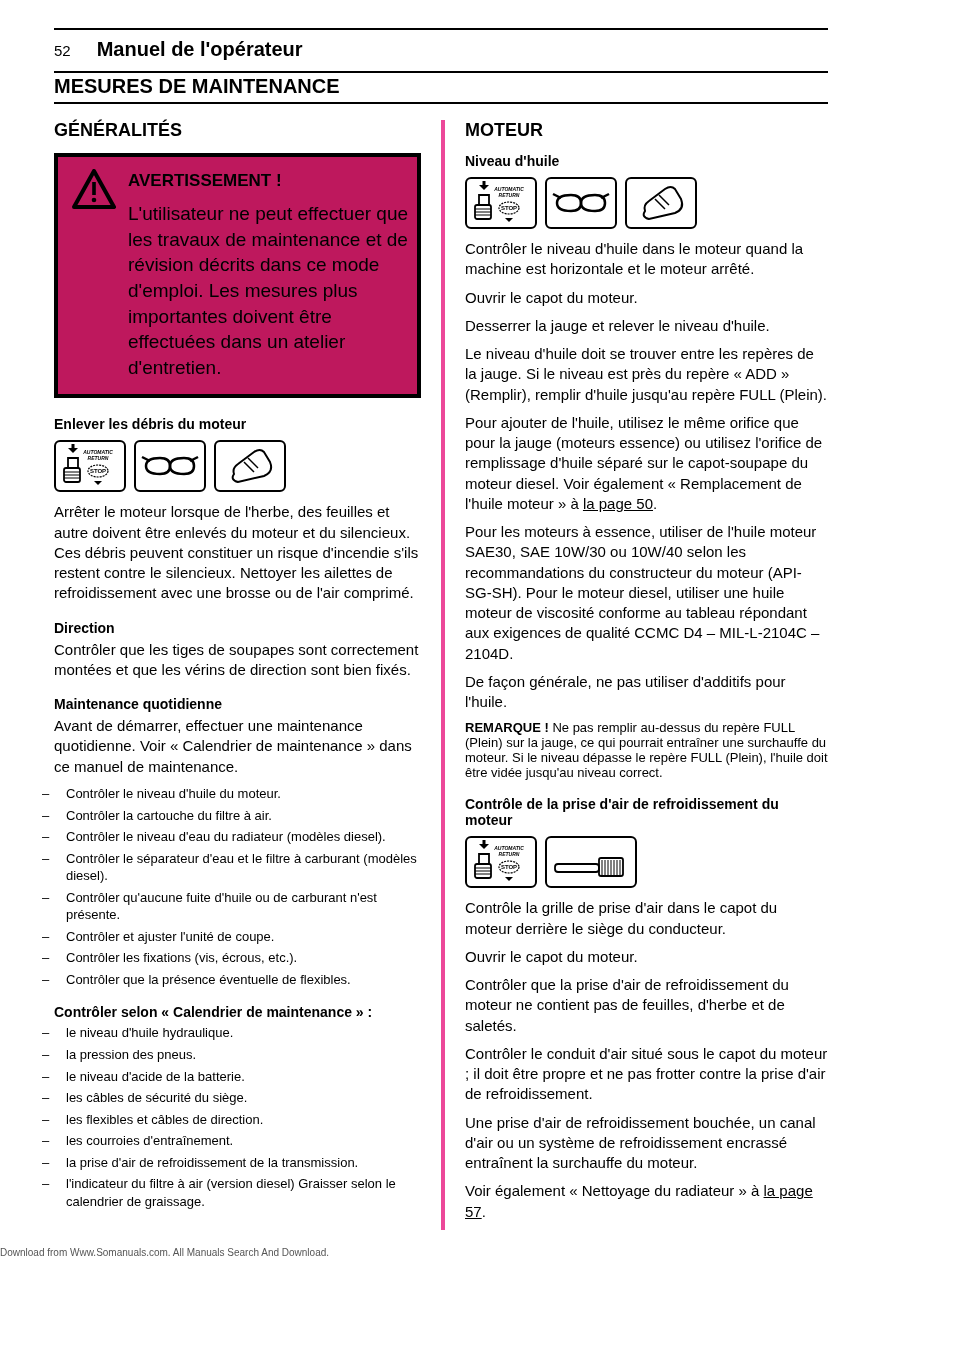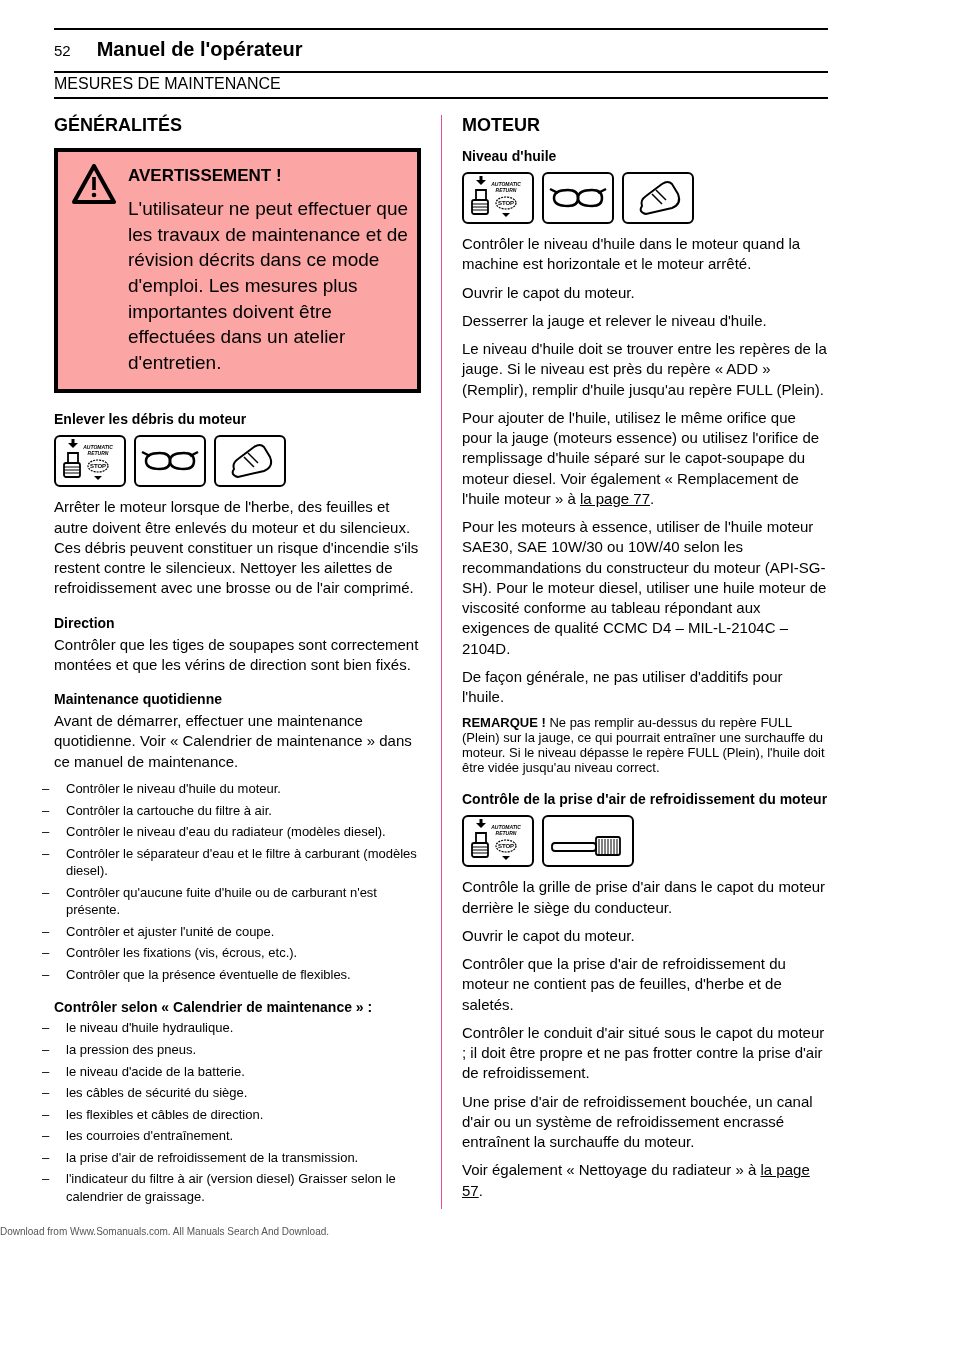--- a/index.html
+++ b/index.html
@@ -40,8 +40,8 @@
     padding: 2px 0 4px 0;
   }
   .section-title {
-    font-size: 16px;
-    font-weight: 400;
+    font-size: 20px;
+    font-weight: 700;
   }
   .columns {
     display: flex;

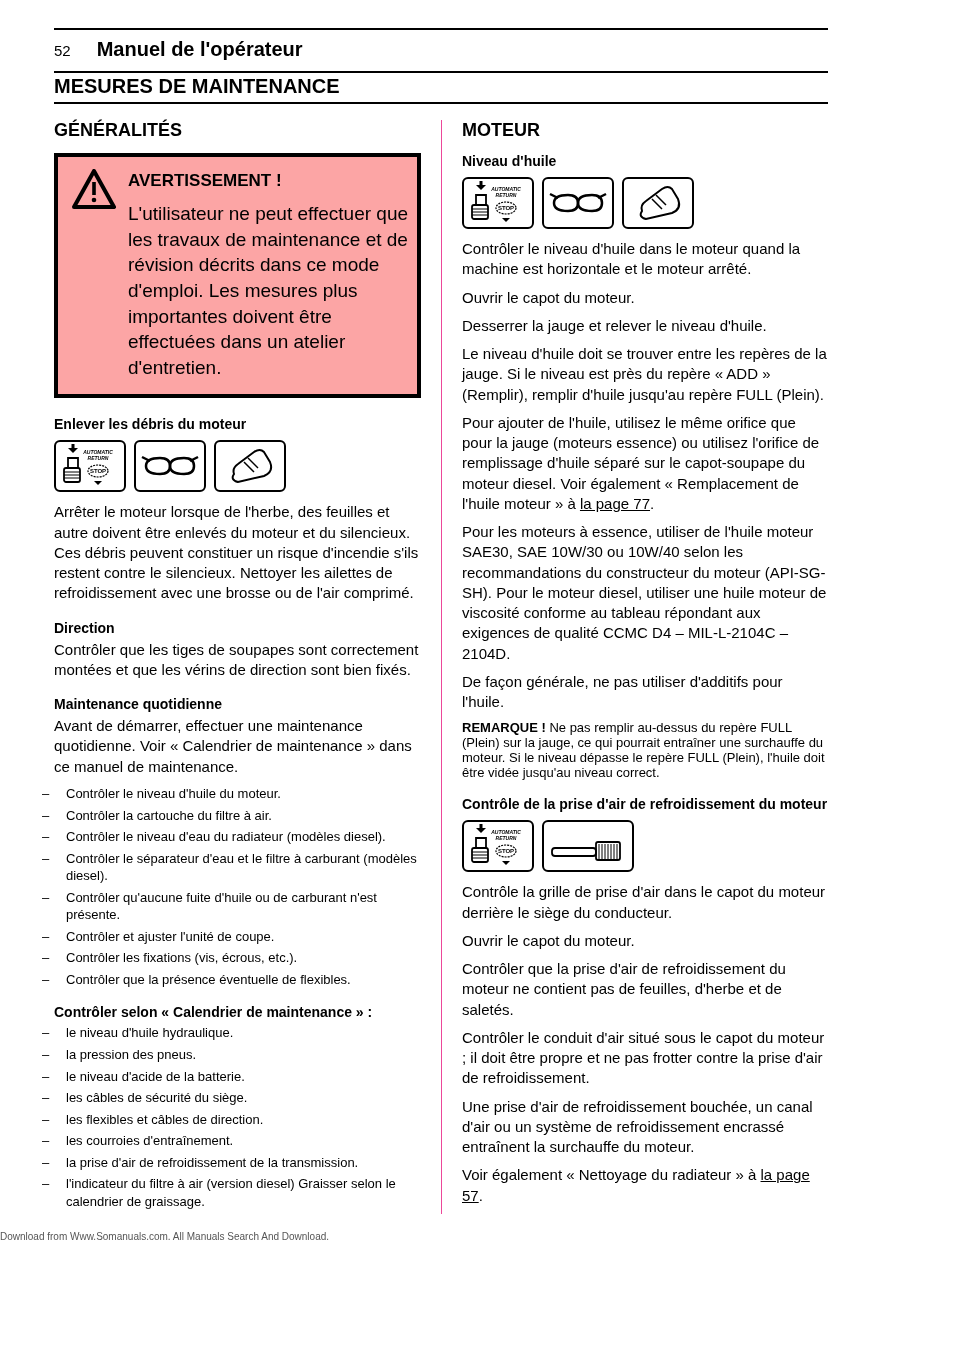--- a/index.html
+++ b/index.html
@@ -53,7 +53,7 @@
   .col-left { padding-right: 20px; }
   .col-right {
     padding-left: 20px;
-    border-left: 1px solid #ec4899;
+    border-left: 4px solid #ec4899;
     margin-left: 0;
   }
   .h-main {

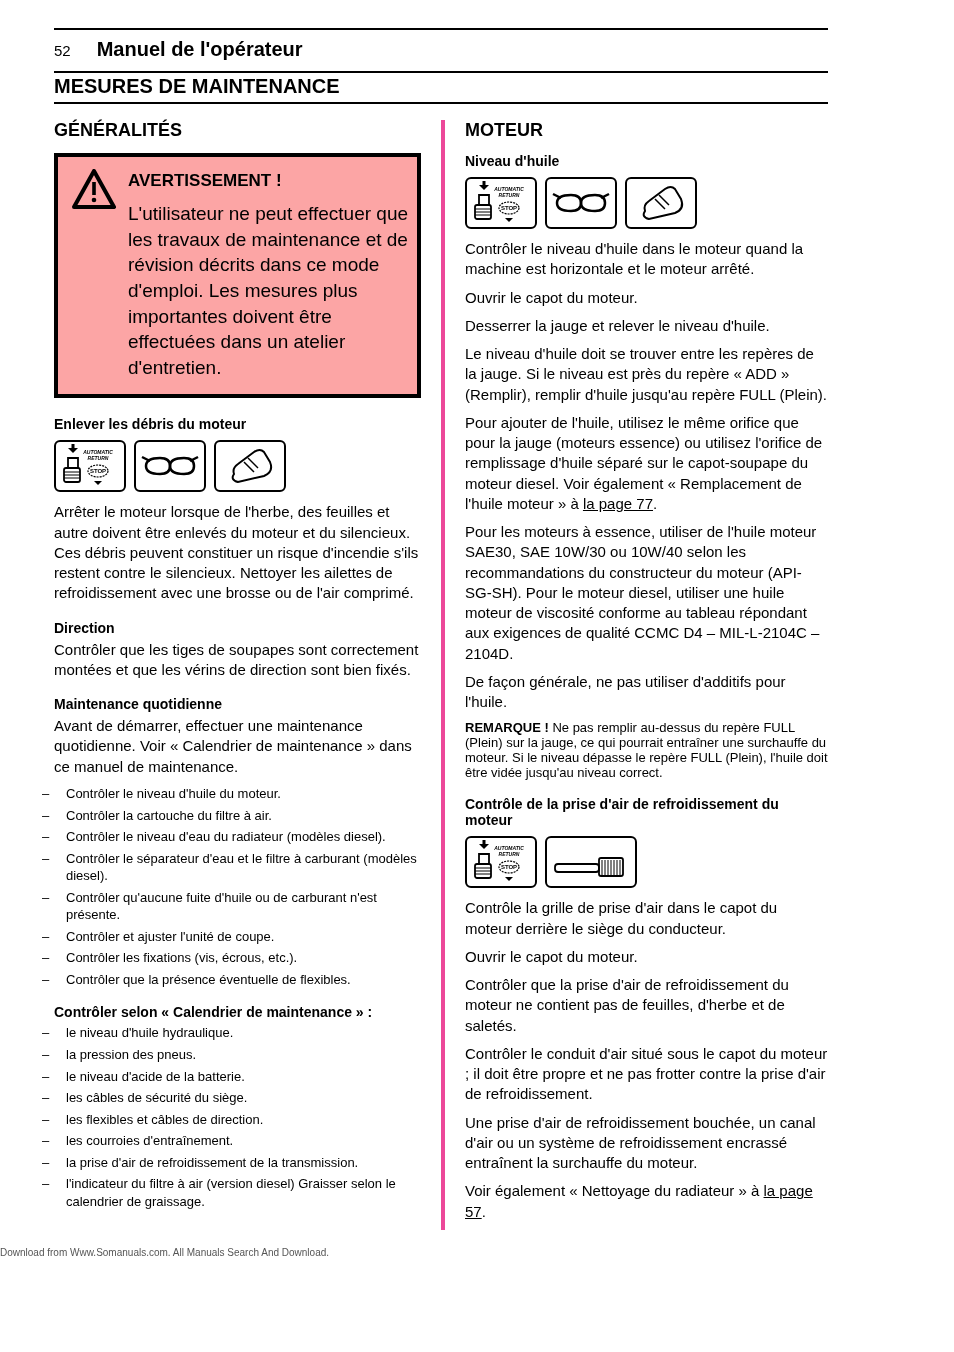--- a/index.html
+++ b/index.html
@@ -72,7 +72,7 @@
     margin: 0 0 8px 0;
   }
   .warning-box {
-    background: #fca5a5;
+    background: #be185d;
     border: 4px solid #000;
     padding: 10px 0 14px 70px;
     position: relative;

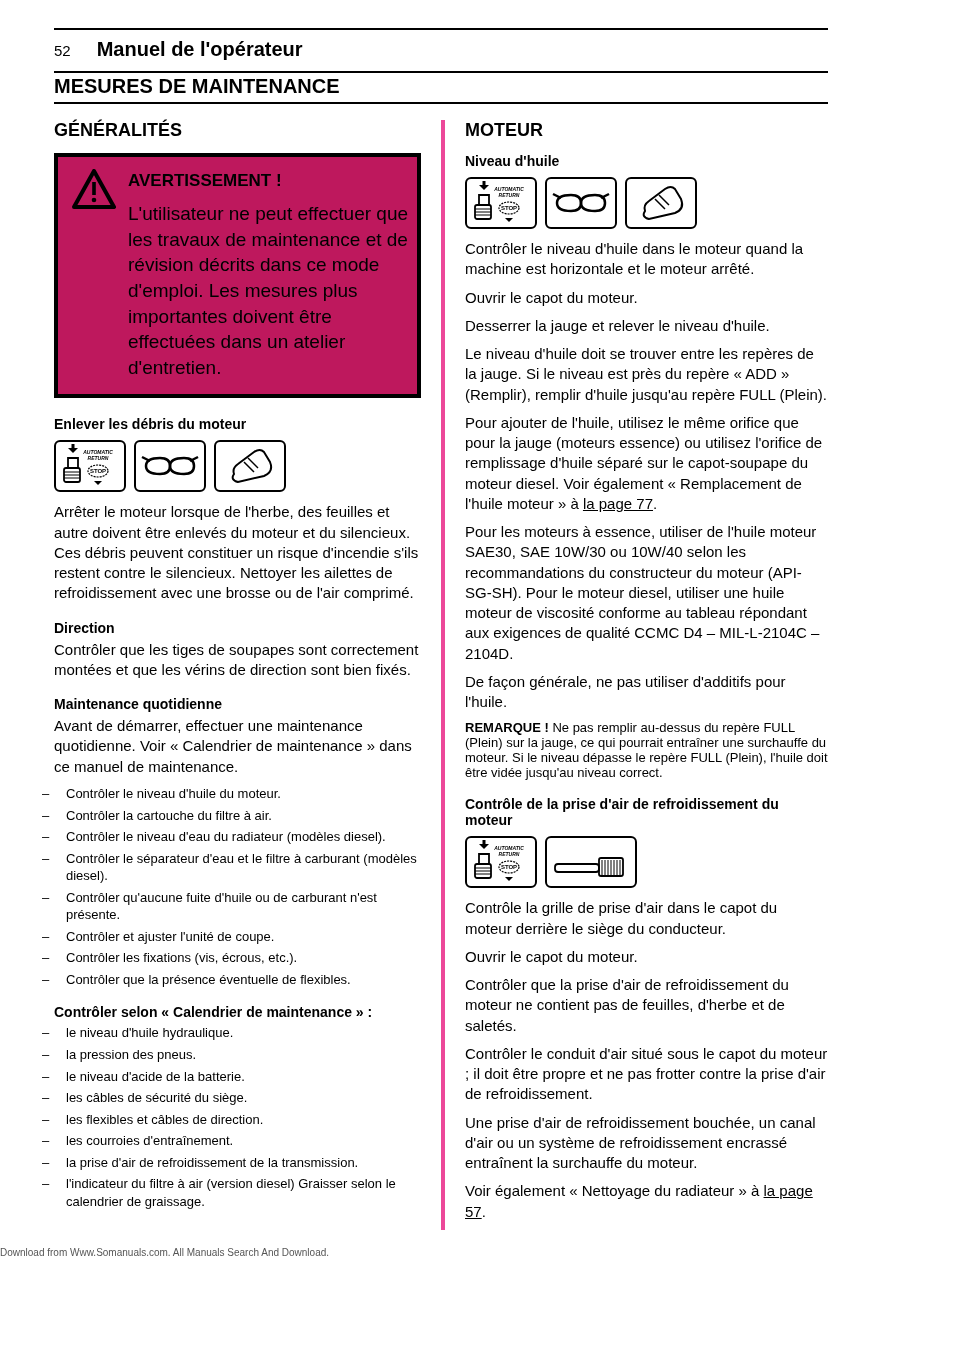--- a/index.html
+++ b/index.html
@@ -263,7 +263,7 @@
       <p class="body-text">Desserrer la jauge et relever le niveau d'huile.</p>
       <p class="body-text">Le niveau d'huile doit se trouver entre les repères de la jauge. Si le niveau est près du repère « ADD » (Remplir), remplir d'huile jusqu'au repère FULL (Plein).</p>
       <p class="body-text">
-        <span>Pour ajouter de l'huile, utilisez le même orifice que pour la jauge (moteurs essence) ou utilisez l'orifice de remplissage d'huile séparé sur le capot-soupape du moteur diesel. Voir également « Remplacement de l'huile moteur » à </span><span style="text-decoration:underline">la page 77</span><span>.</span>
+        <span>Pour ajouter de l'huile, utilisez le même orifice que pour la jauge (moteurs essence) ou utilisez l'orifice de remplissage d'huile séparé sur le capot-soupape du moteur diesel. Voir également « Remplacement de l'huile moteur » à </span><span style="text-decoration:underline">la page 50</span><span>.</span>
       </p>
       <p class="body-text">Pour les moteurs à essence, utiliser de l'huile moteur SAE30, SAE 10W/30 ou 10W/40 selon les recommandations du constructeur du moteur (API-SG-SH). Pour le moteur diesel, utiliser une huile moteur de viscosité conforme au tableau répondant aux exigences de qualité CCMC D4 – MIL-L-2104C – 2104D.</p>
       <p class="body-text">De façon générale, ne pas utiliser d'additifs pour l'huile.</p>

